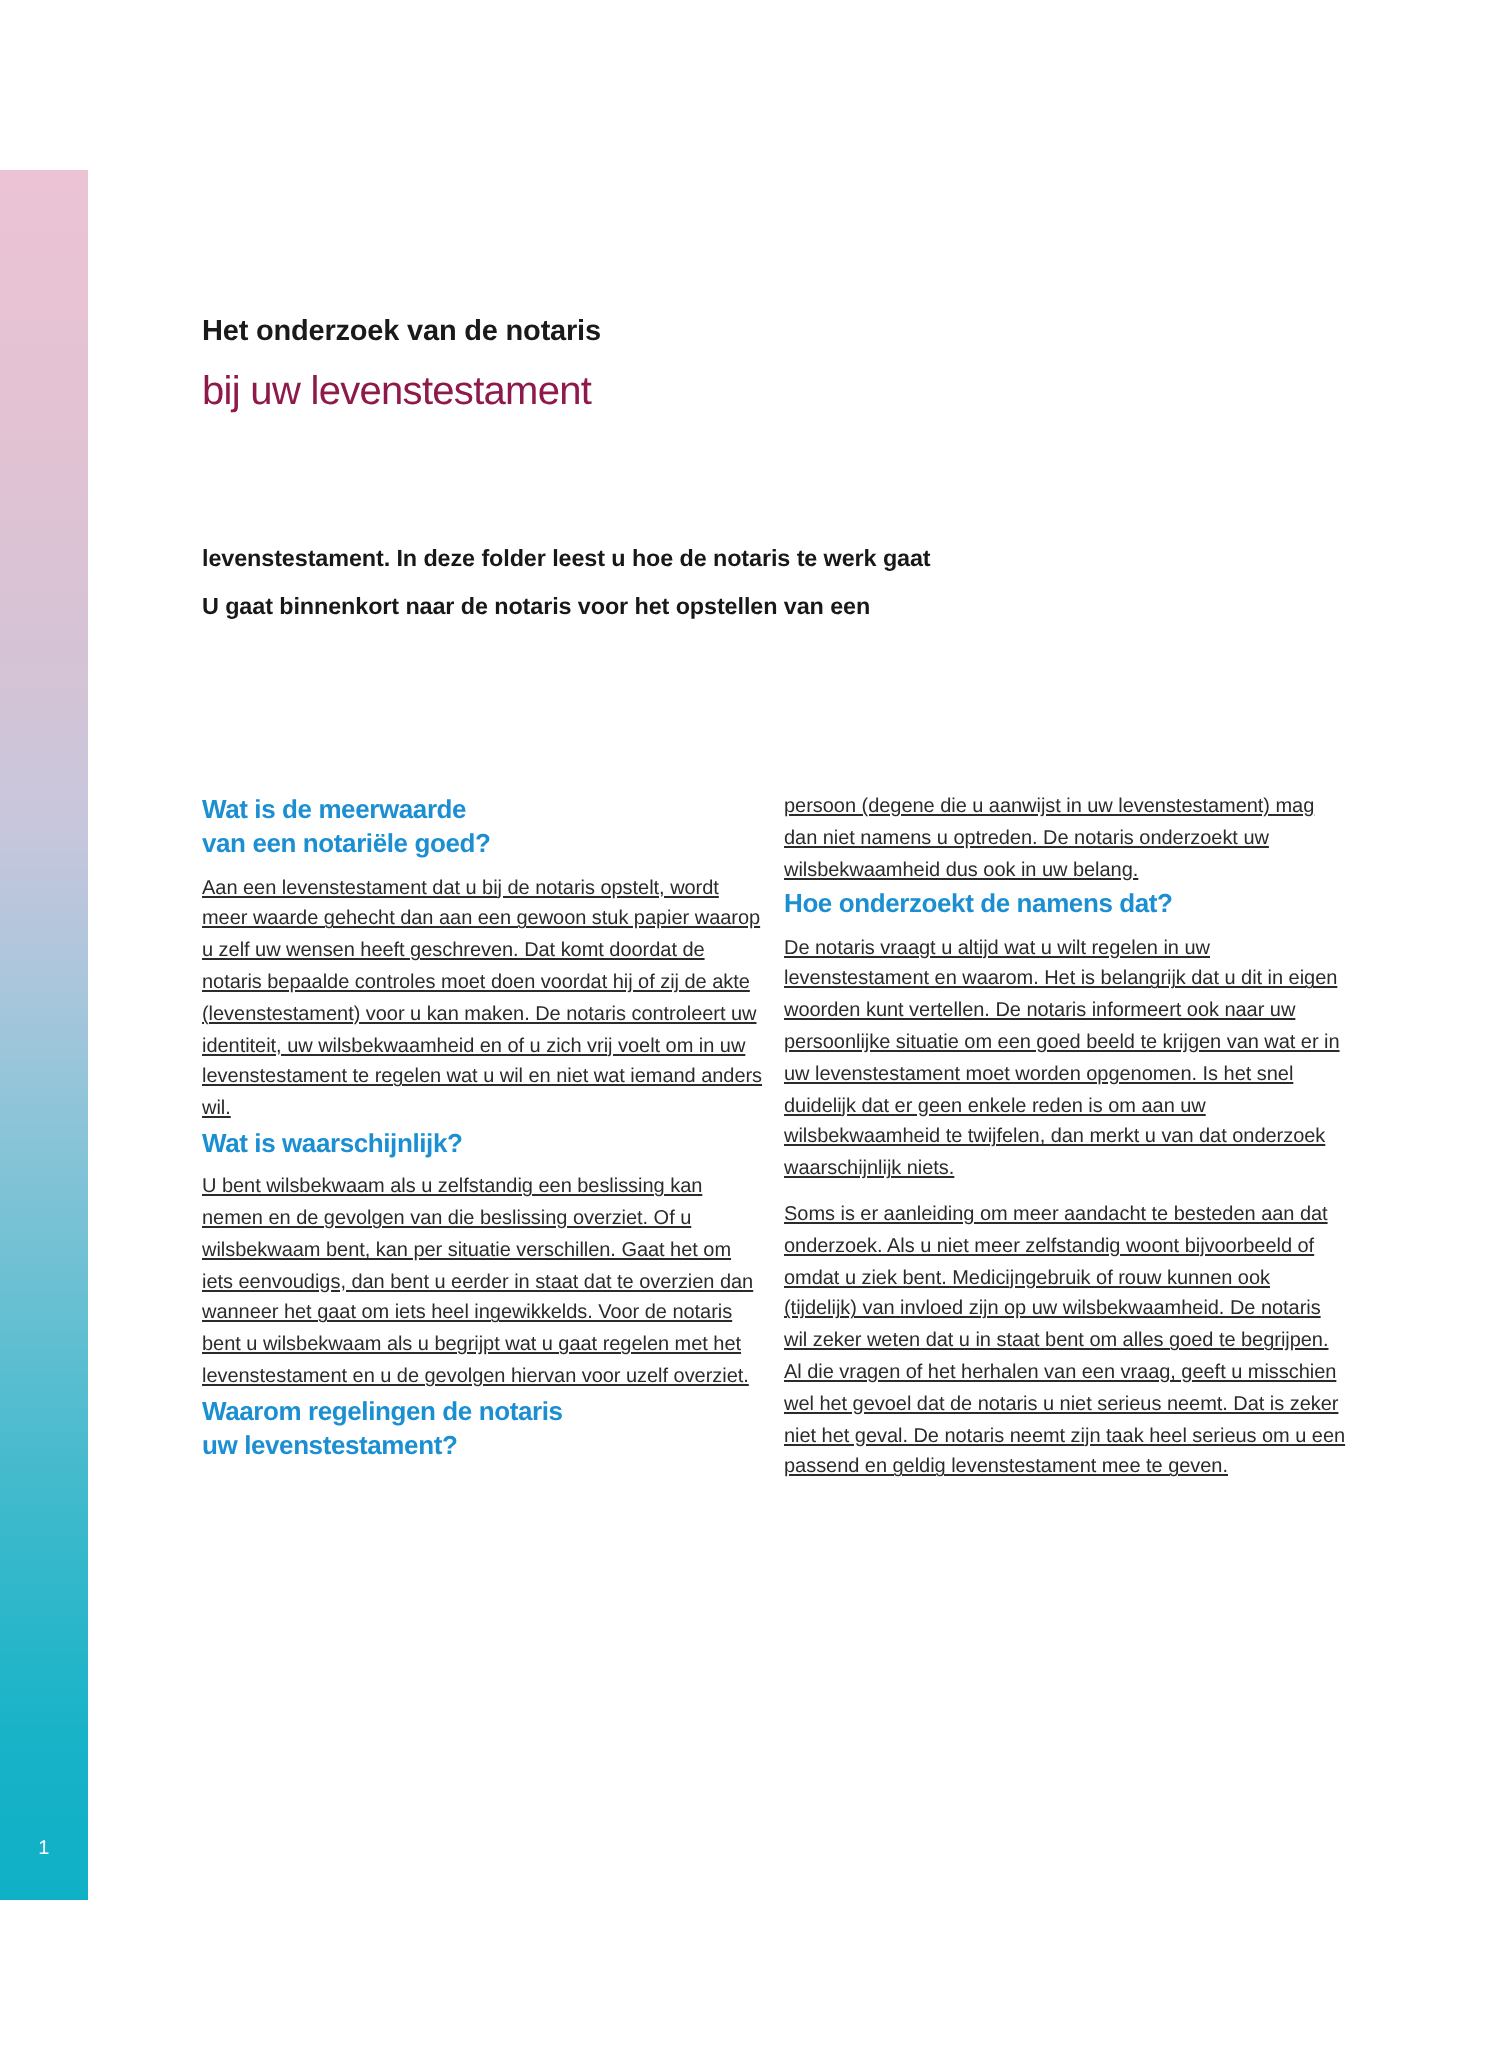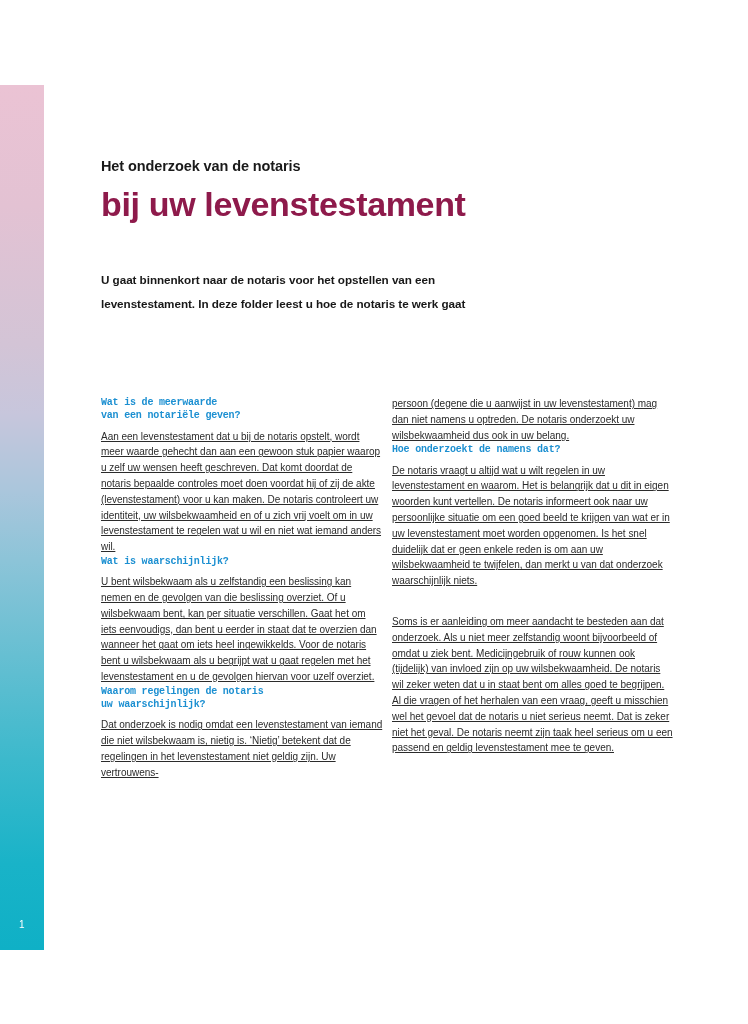--- a/index.html
+++ b/index.html
@@ -71,8 +71,8 @@
     position: absolute;
     top: 186px;
     left: 0;
-    font-size: 34px;
-    font-weight: bold;
+    font-size: 20px;
+    font-weight: normal;
     color: #8e1a4b;
     letter-spacing: -0.35px;
     line-height: 1.08;

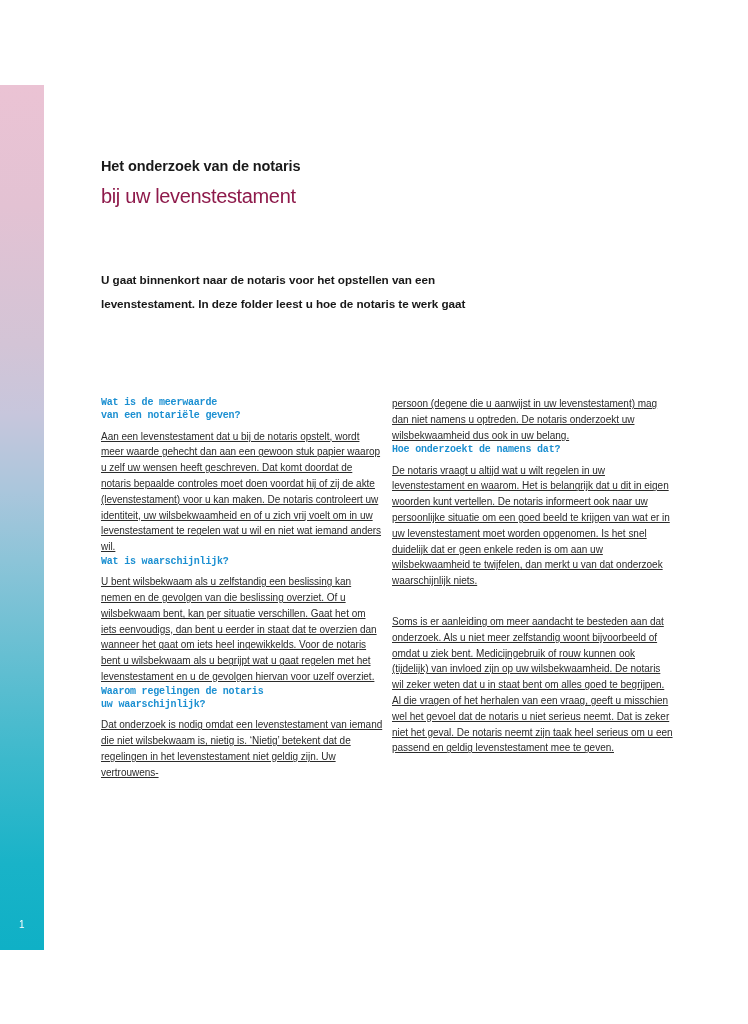--- a/index.html
+++ b/index.html
@@ -143,8 +143,8 @@
   <div class="main-title">bij uw levenstestament</div>
 
   <div class="intro">
+    <span class="line">levenstestament. In deze folder leest u hoe de notaris te werk gaat</span>
     <span class="line">U gaat binnenkort naar de notaris voor het opstellen van een</span>
-    <span class="line">levenstestament. In deze folder leest u hoe de notaris te werk gaat</span>
   </div>
 
   <div class="columns">

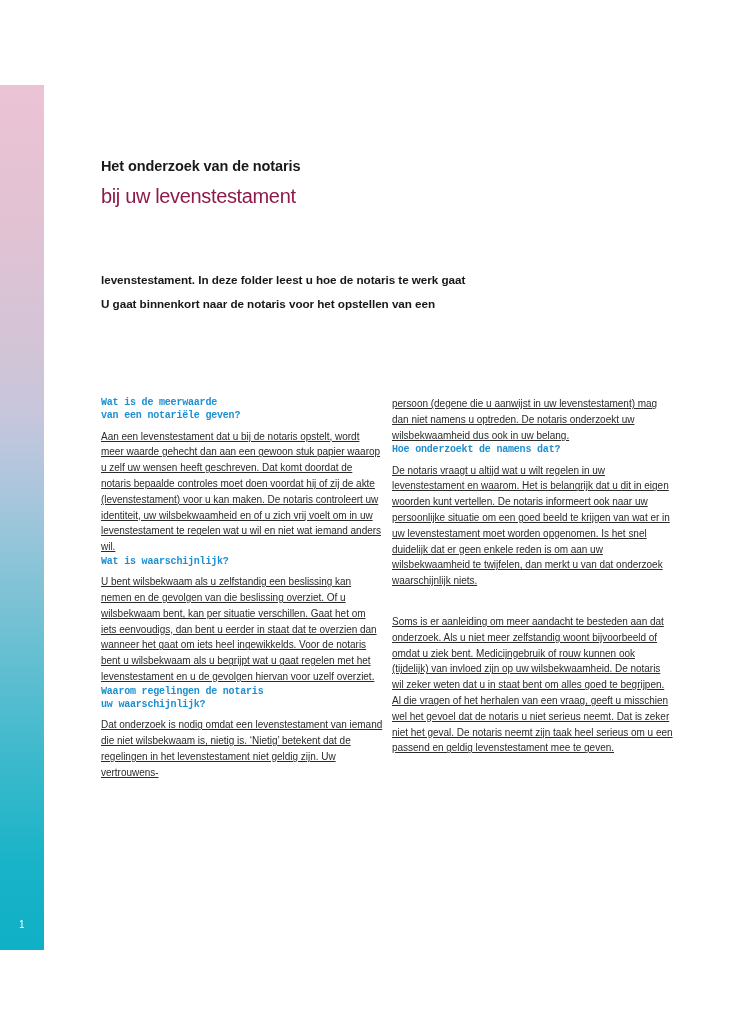--- a/index.html
+++ b/index.html
@@ -105,12 +105,11 @@
 
   h2.section-heading {
     margin: 0 0 6px 0;
-    font-size: 10px;
+    font-size: 13px;
     font-weight: bold;
     color: #1b8fd1;
     line-height: 1.33;
     letter-spacing: -0.2px;
-    font-family: Liberation Mono, monospace;
   }
   p.body-text {
     margin: 0 0 0 0;

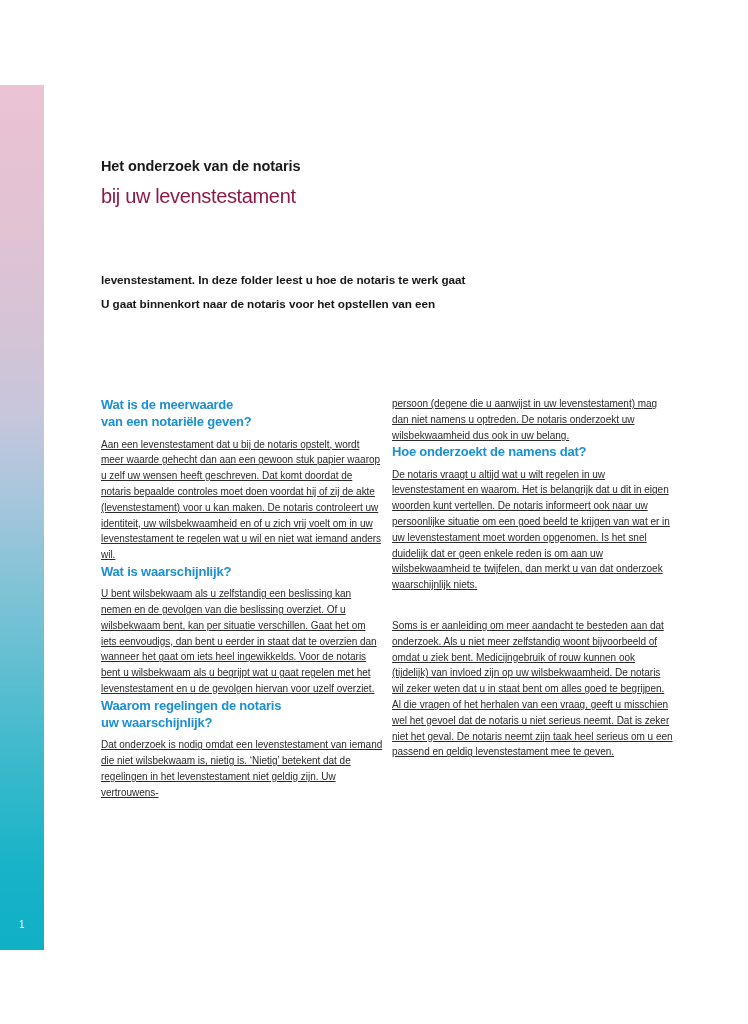--- a/index.html
+++ b/index.html
@@ -152,7 +152,7 @@
 
       <h2 class="section-heading">
         <span class="line">Wat is de meerwaarde</span>
-        <span class="line">van een notariële geven?</span>
+        <span class="line">van een notariële goed?</span>
       </h2>
       <p class="body-text gap-after">Aan een levenstestament dat u bij de notaris opstelt, wordt meer waarde gehecht dan aan een gewoon stuk papier waarop u zelf uw wensen heeft geschreven. Dat komt doordat de notaris bepaalde controles moet doen voordat hij of zij de akte (levenstestament) voor u kan maken. De notaris controleert uw identiteit, uw wilsbekwaamheid en of u zich vrij voelt om in uw levenstestament te regelen wat u wil en niet wat iemand anders wil.</p>
 

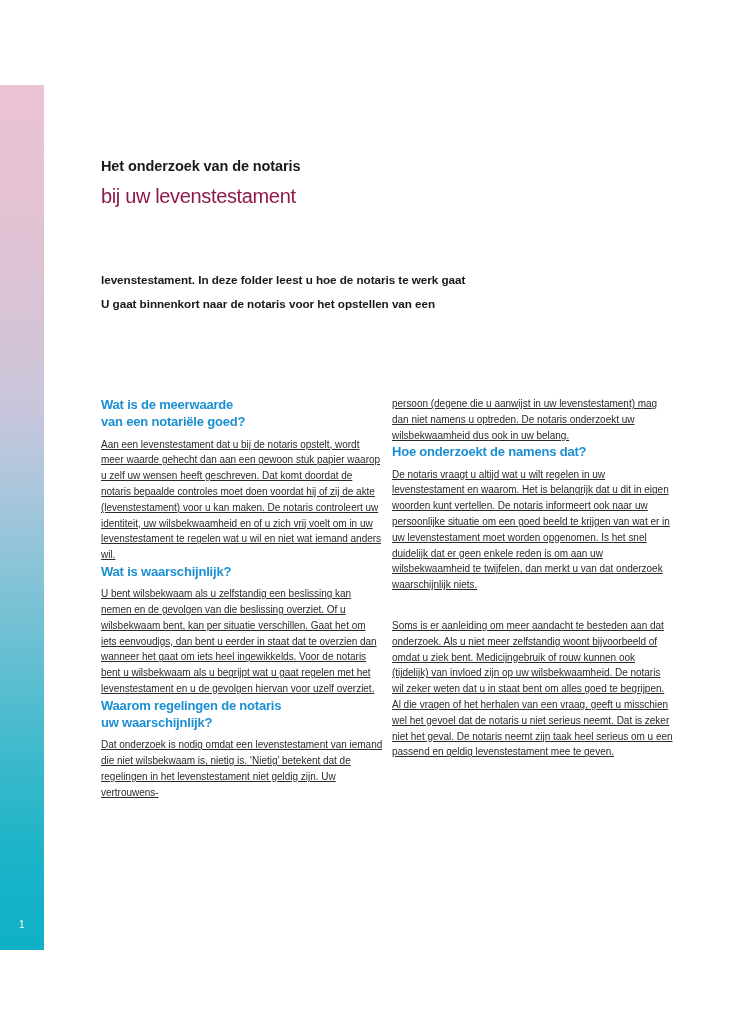--- a/index.html
+++ b/index.html
@@ -120,7 +120,7 @@
     text-decoration: underline;
   }
   p.body-text + p.body-text {
-    margin-top: 25px;
+    margin-top: 7px;
   }
   .gap-after {
     margin-bottom: 19px;

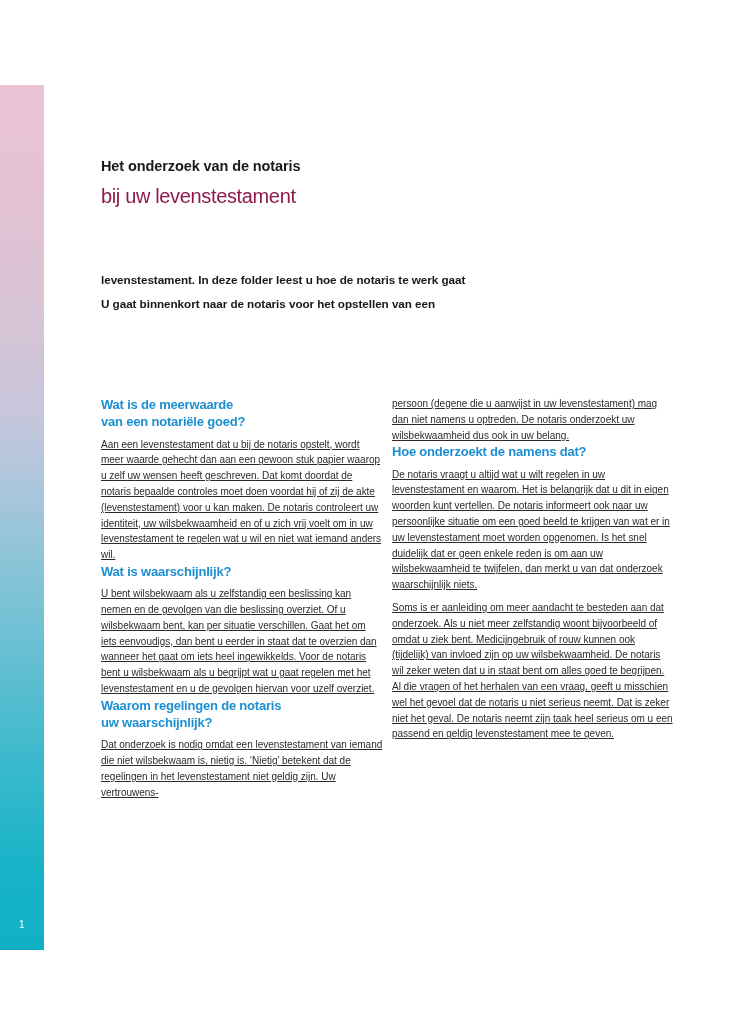--- a/index.html
+++ b/index.html
@@ -163,7 +163,7 @@
 
       <h2 class="section-heading">
         <span class="line">Waarom regelingen de notaris</span>
-        <span class="line">uw waarschijnlijk?</span>
+        <span class="line">uw levenstestament?</span>
       </h2>
       <p class="body-text">Dat onderzoek is nodig omdat een levenstestament van iemand die niet wilsbekwaam is, nietig is. ‘Nietig’ betekent dat de regelingen in het levenstestament niet geldig zijn. Uw vertrouwens-</p>
 

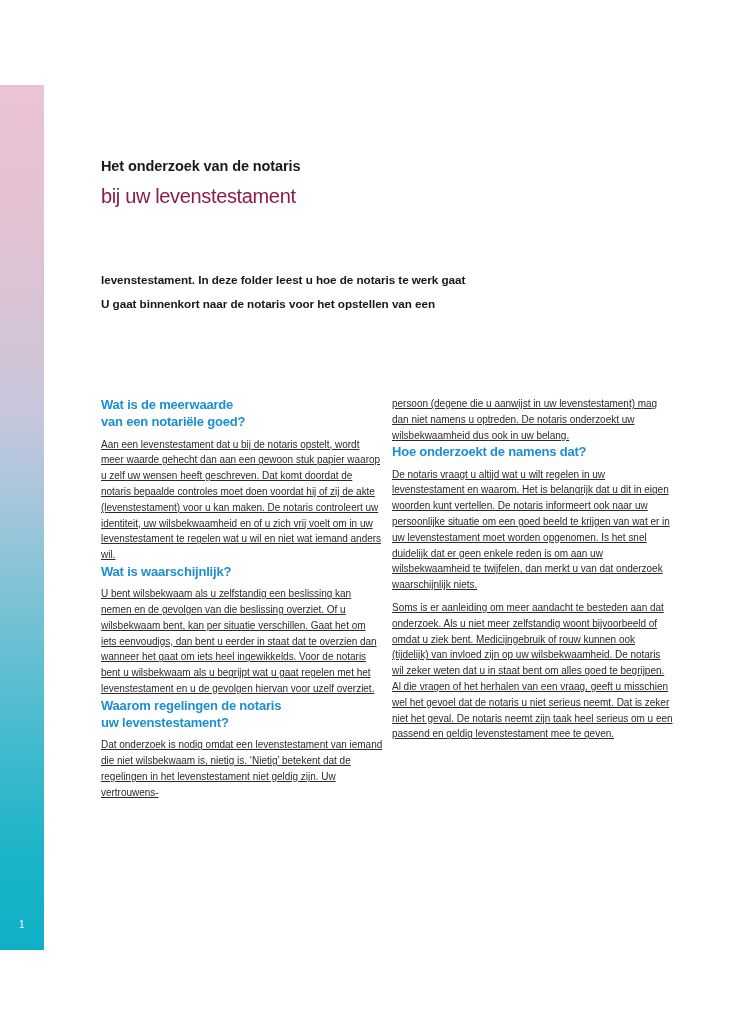--- a/index.html
+++ b/index.html
@@ -165,7 +165,6 @@
         <span class="line">Waarom regelingen de notaris</span>
         <span class="line">uw levenstestament?</span>
       </h2>
-      <p class="body-text">Dat onderzoek is nodig omdat een levenstestament van iemand die niet wilsbekwaam is, nietig is. ‘Nietig’ betekent dat de regelingen in het levenstestament niet geldig zijn. Uw vertrouwens-</p>
 
     </div>
 

